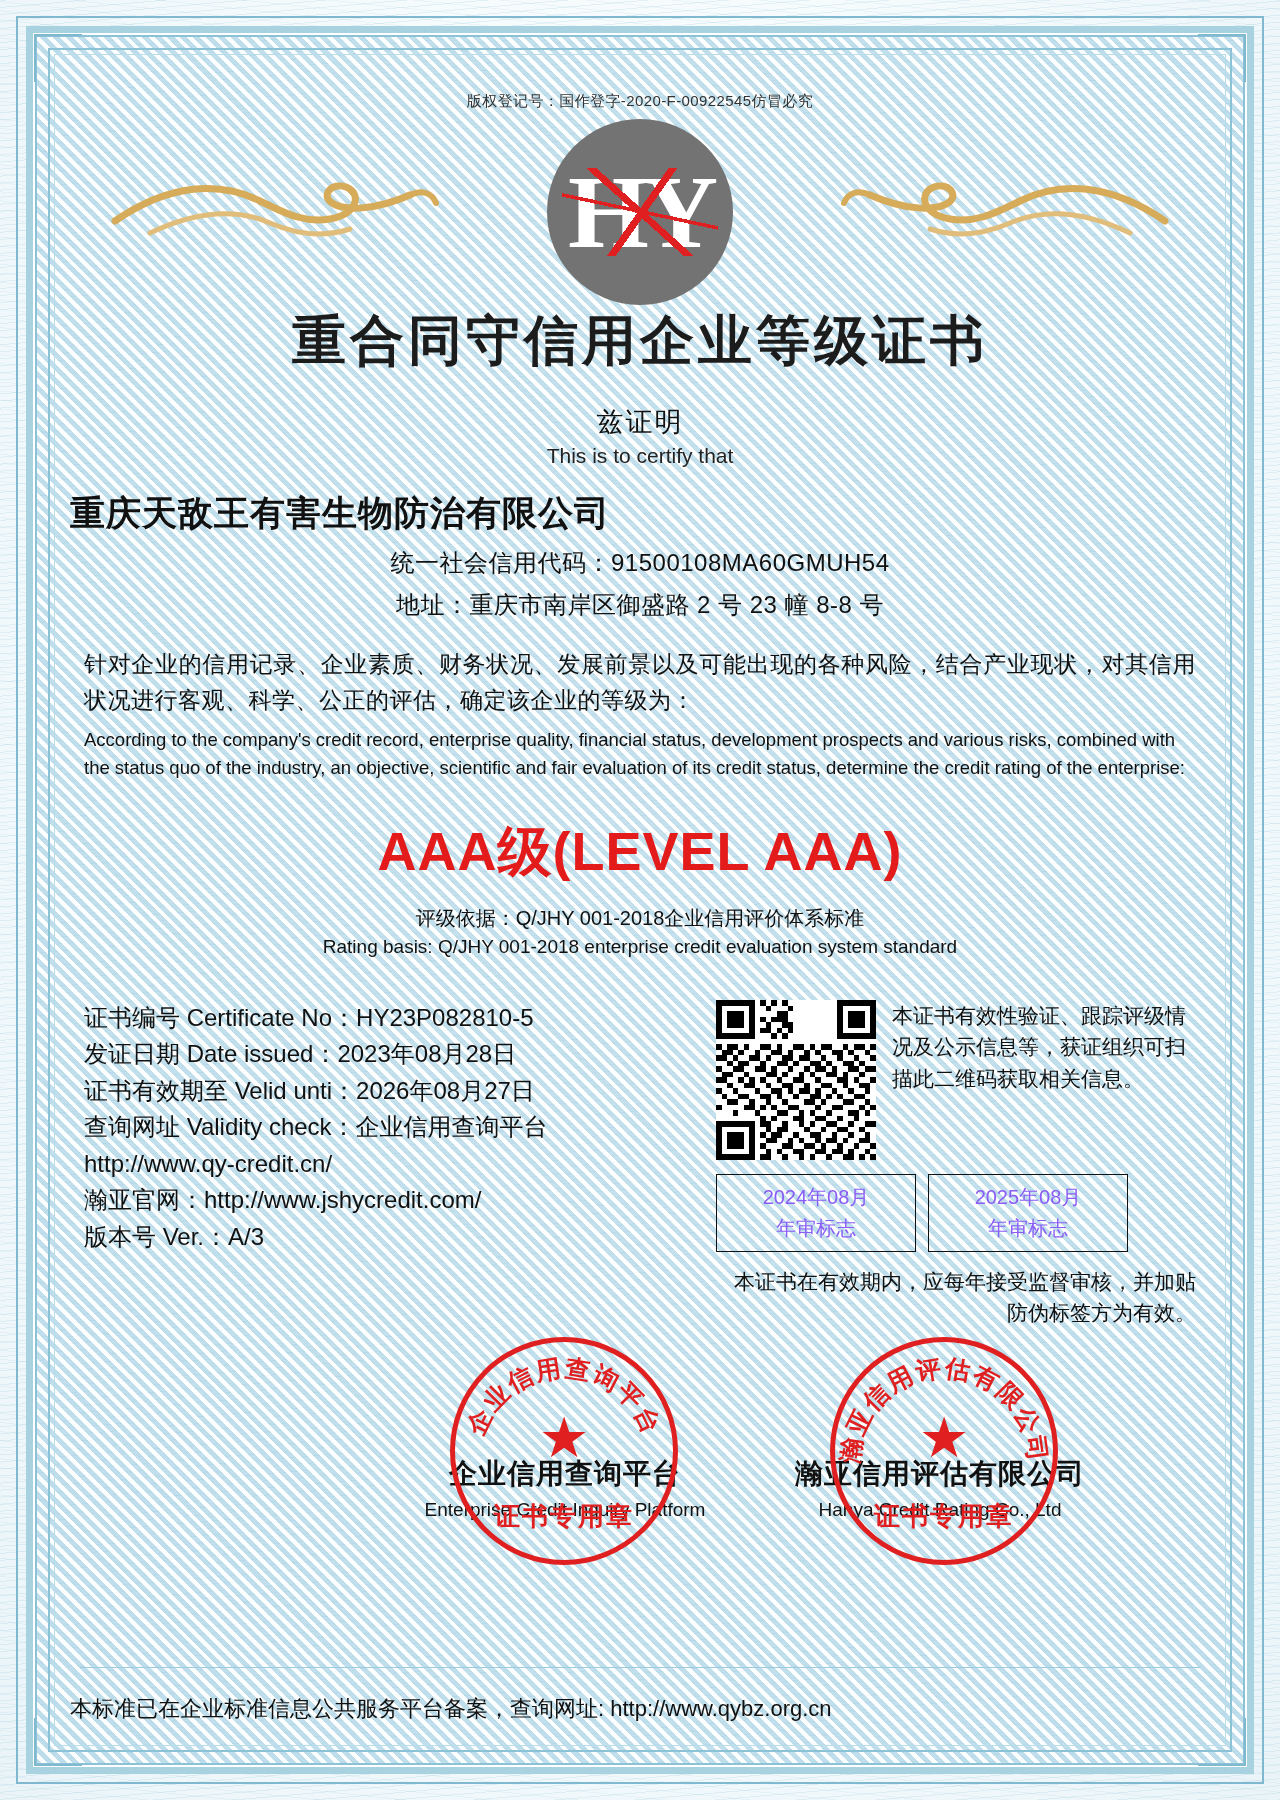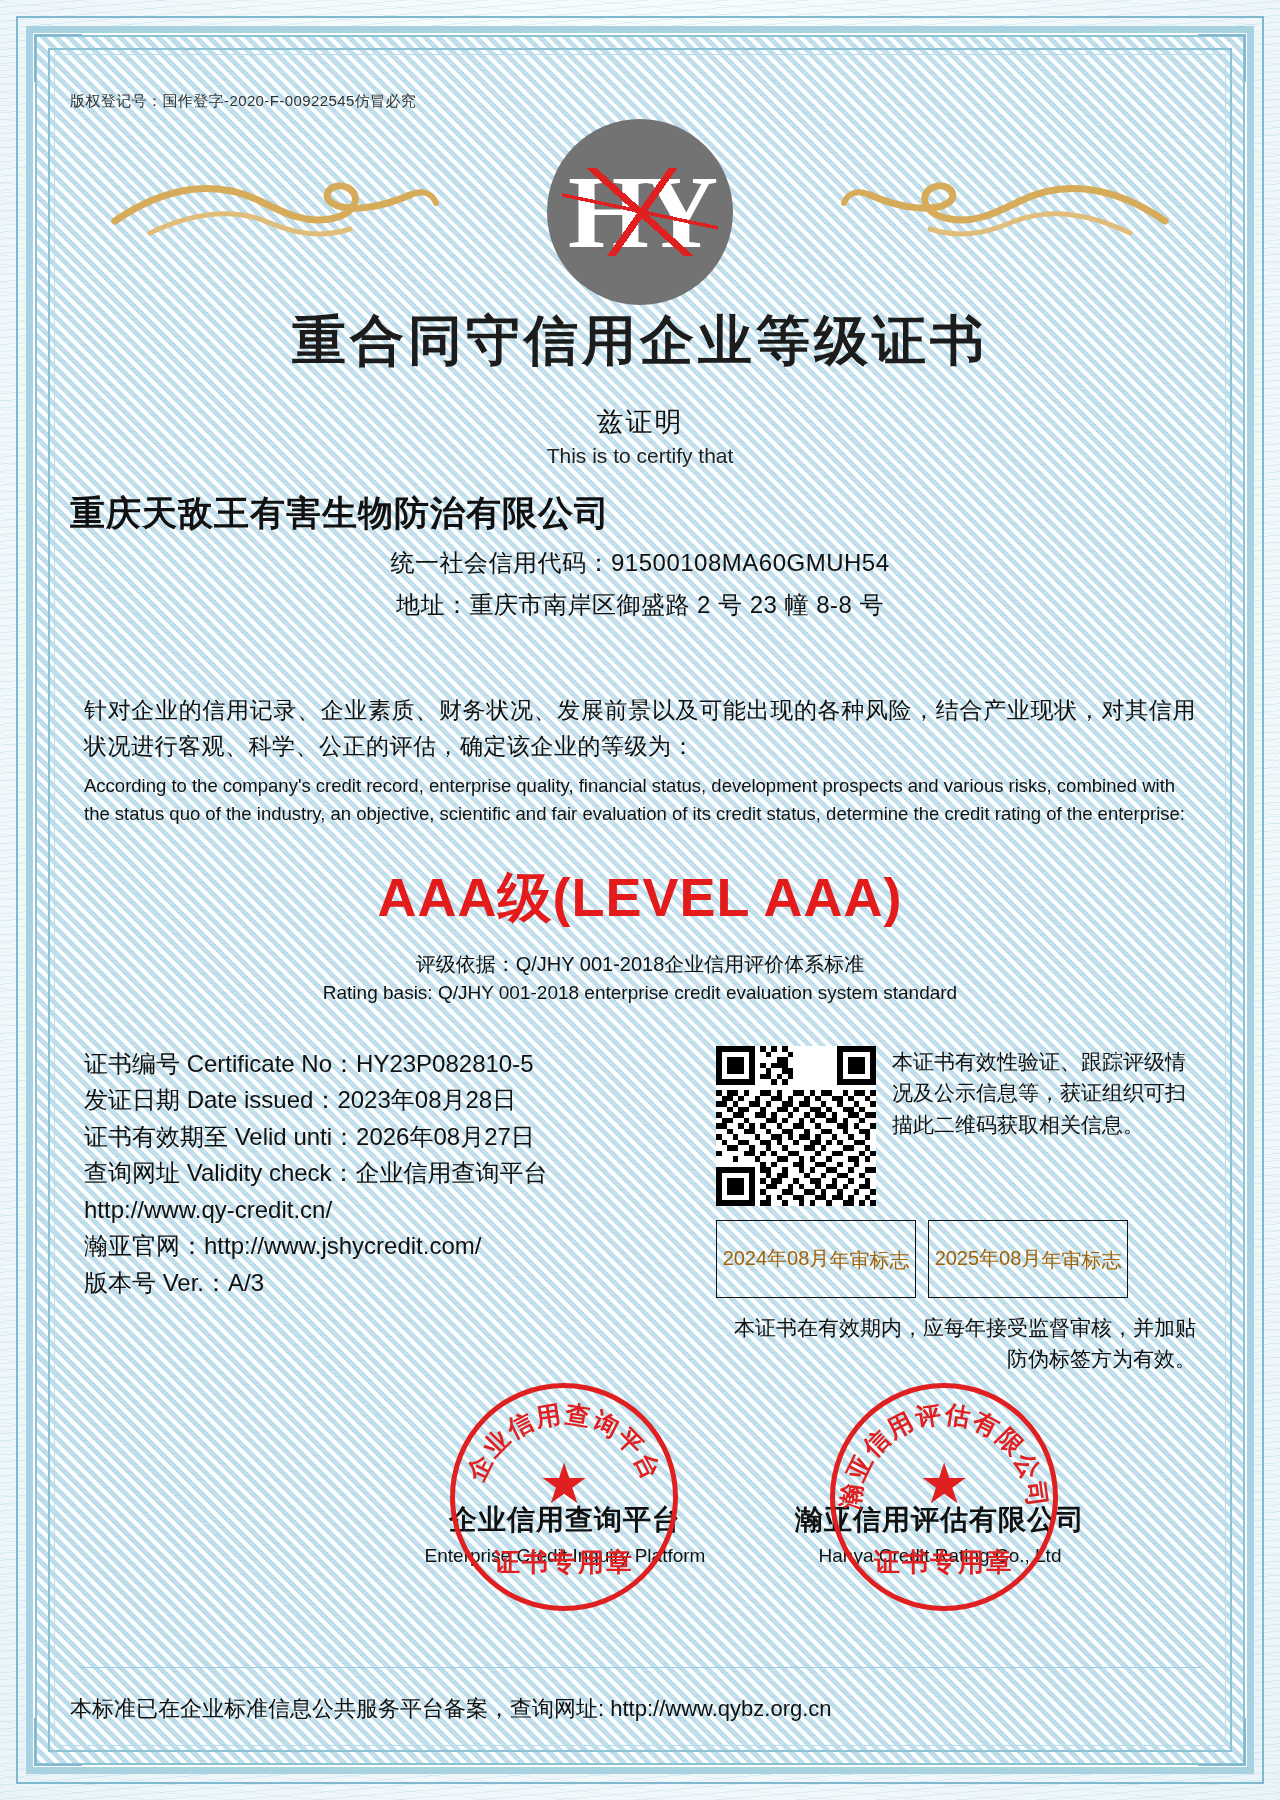--- a/index.html
+++ b/index.html
@@ -59,6 +59,7 @@
     position:absolute;left:70px;top:70px;right:70px;bottom:70px;
   }
   .copyright{
+    text-align:center;
     font-size:15px;color:#333;
     margin-top:22px;
     letter-spacing:.4px;

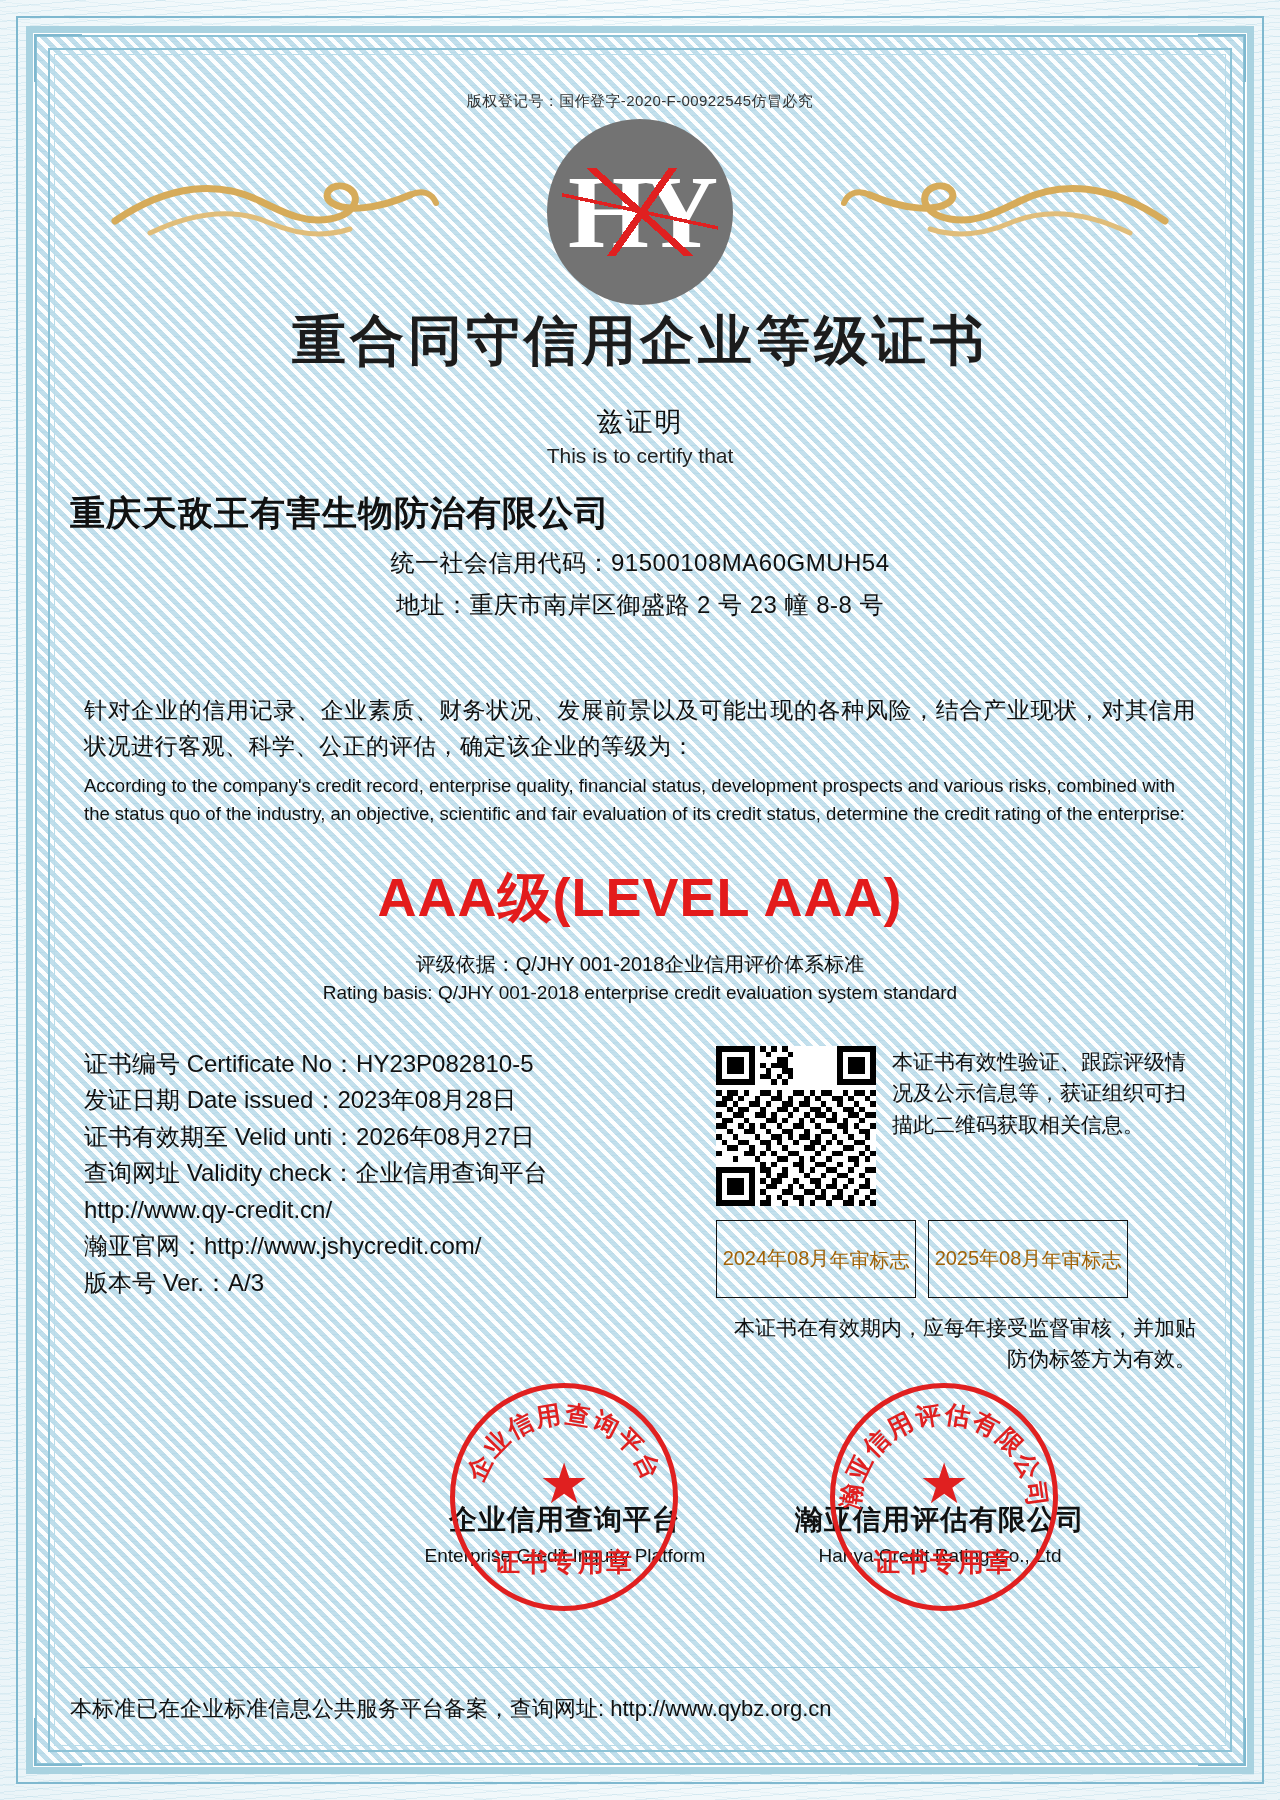--- a/index.html
+++ b/index.html
@@ -129,7 +129,7 @@
   }
 
   .paragraph{
-    margin-top:72px;
+    margin-top:26px;
     padding:0 14px;
   }
   .para-cn{

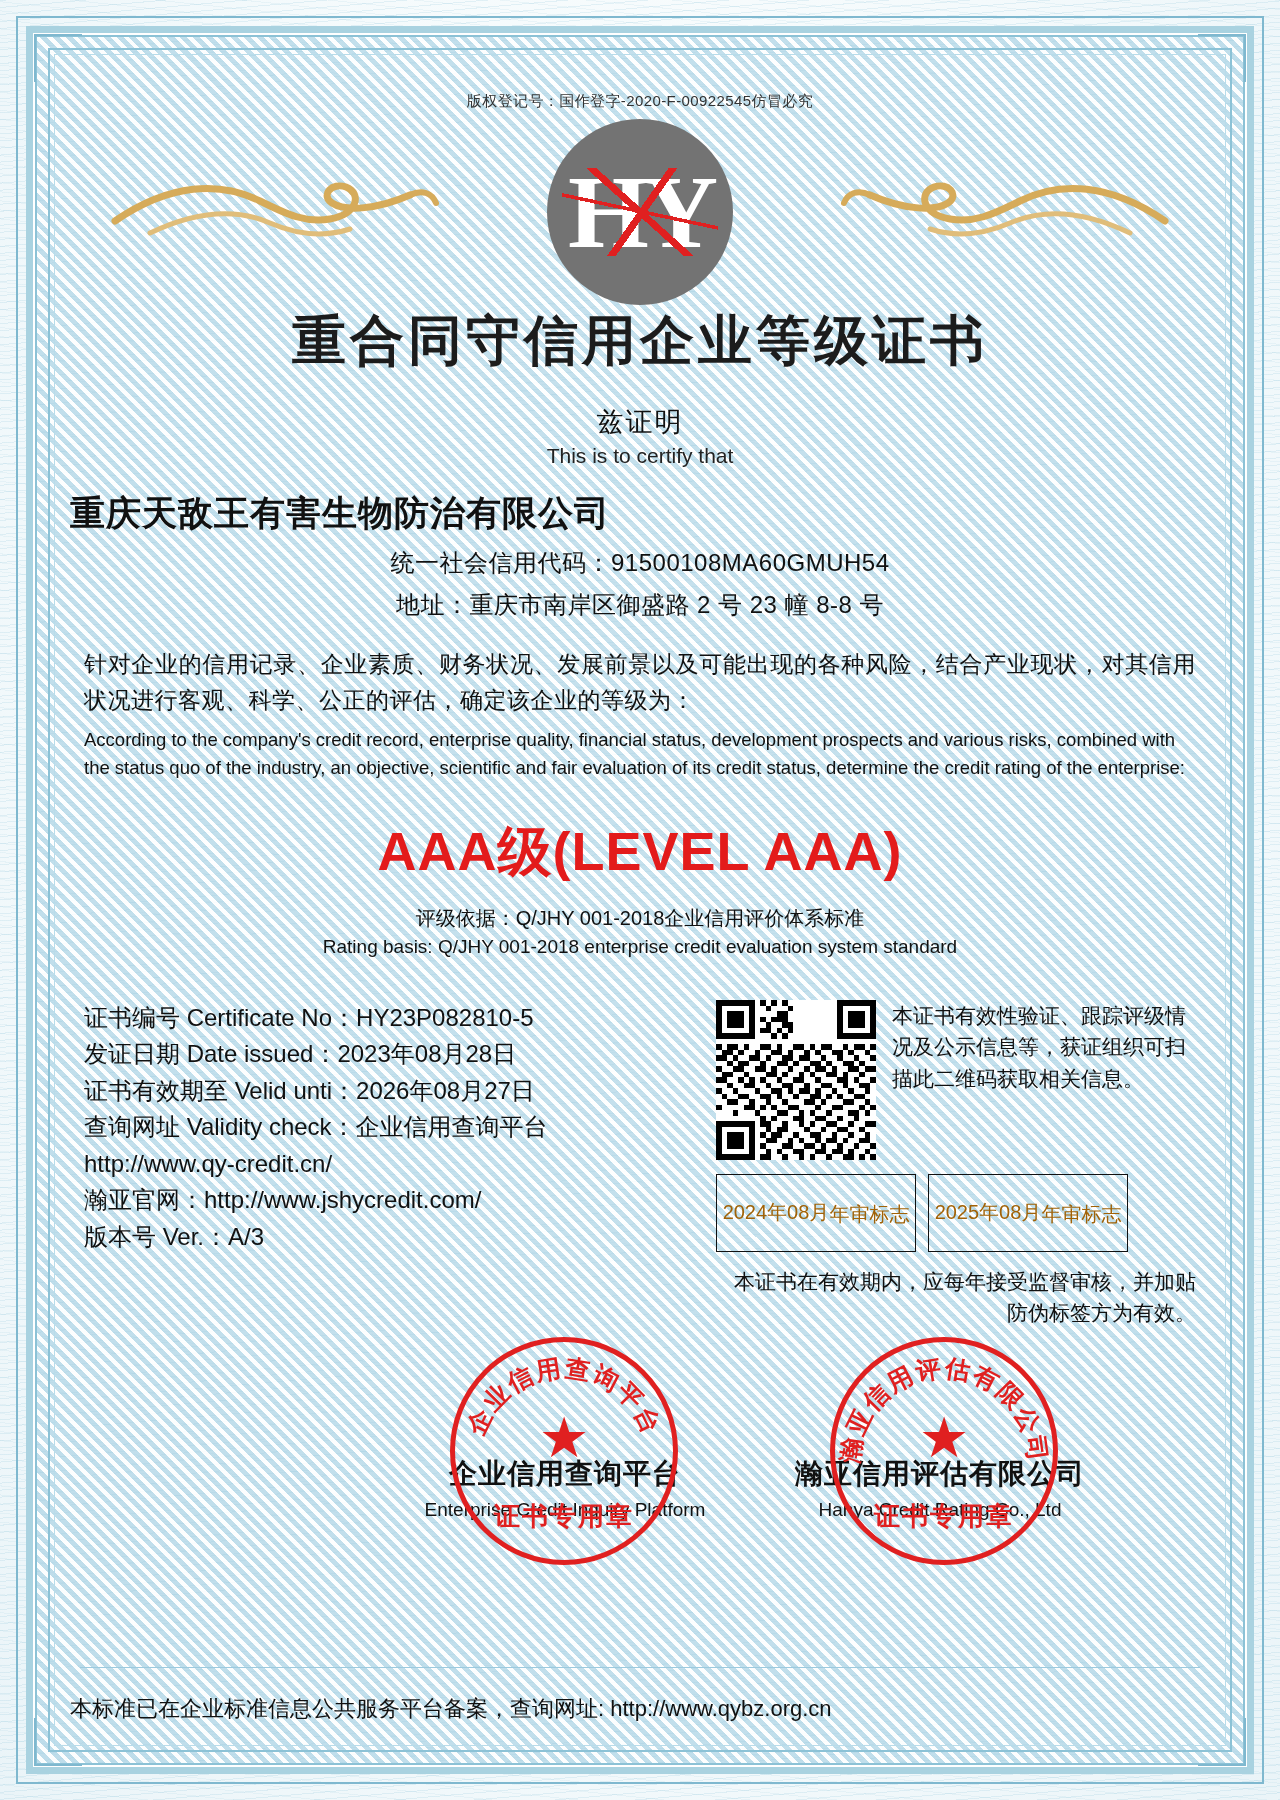--- a/index.html
+++ b/index.html
@@ -184,8 +184,8 @@
   .stamp-box{
     border:1.5px solid #111;
     width:198px;height:76px;
-    display:flex;flex-direction:row;align-items:center;justify-content:center;
-    font-size:20px;color:#a16207;
+    display:flex;flex-direction:column;align-items:center;justify-content:center;
+    font-size:20px;color:#8b5cf6;
   }
   .stamp-box + .stamp-box{margin-left:12px;}
   .stamp-box .l2{margin-top:4px;}

